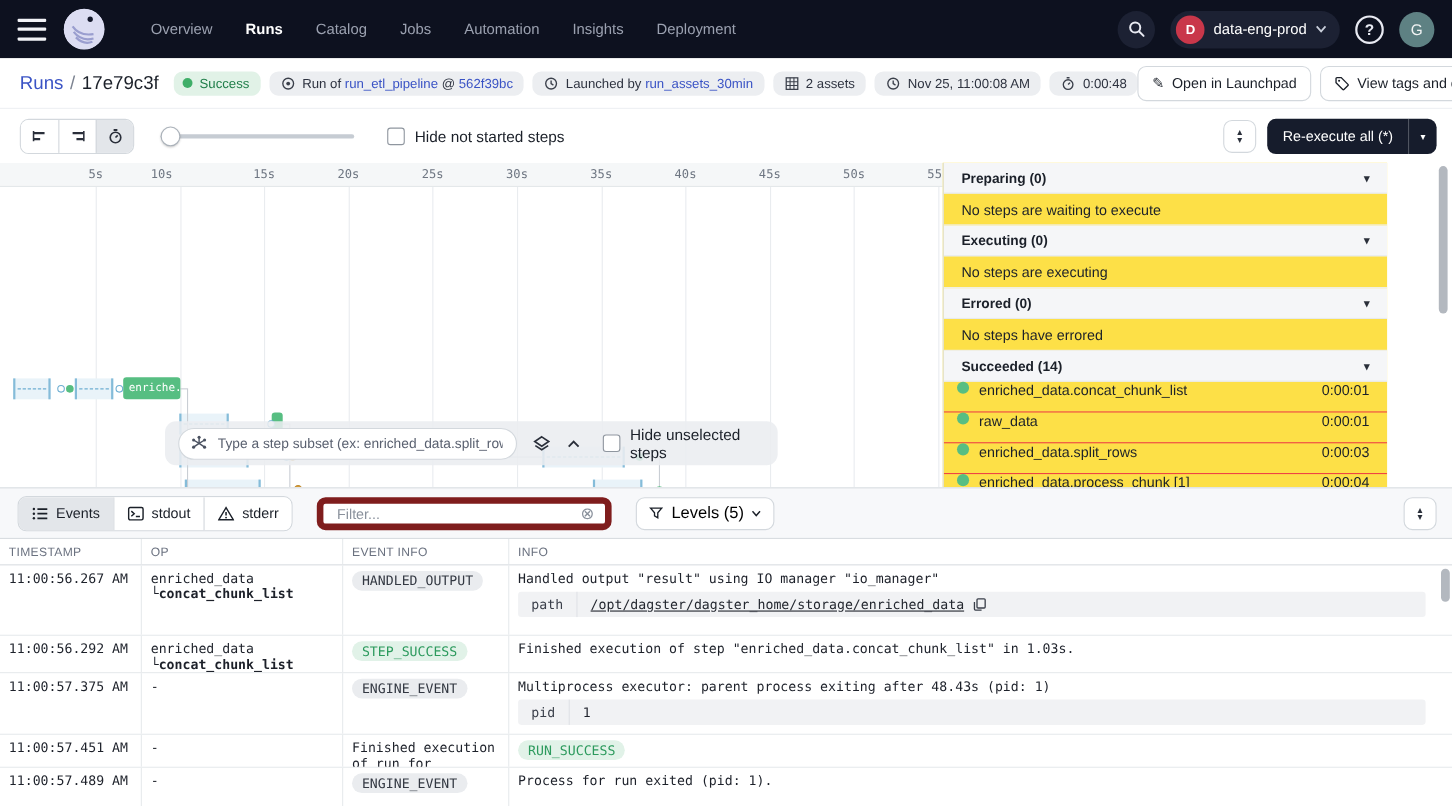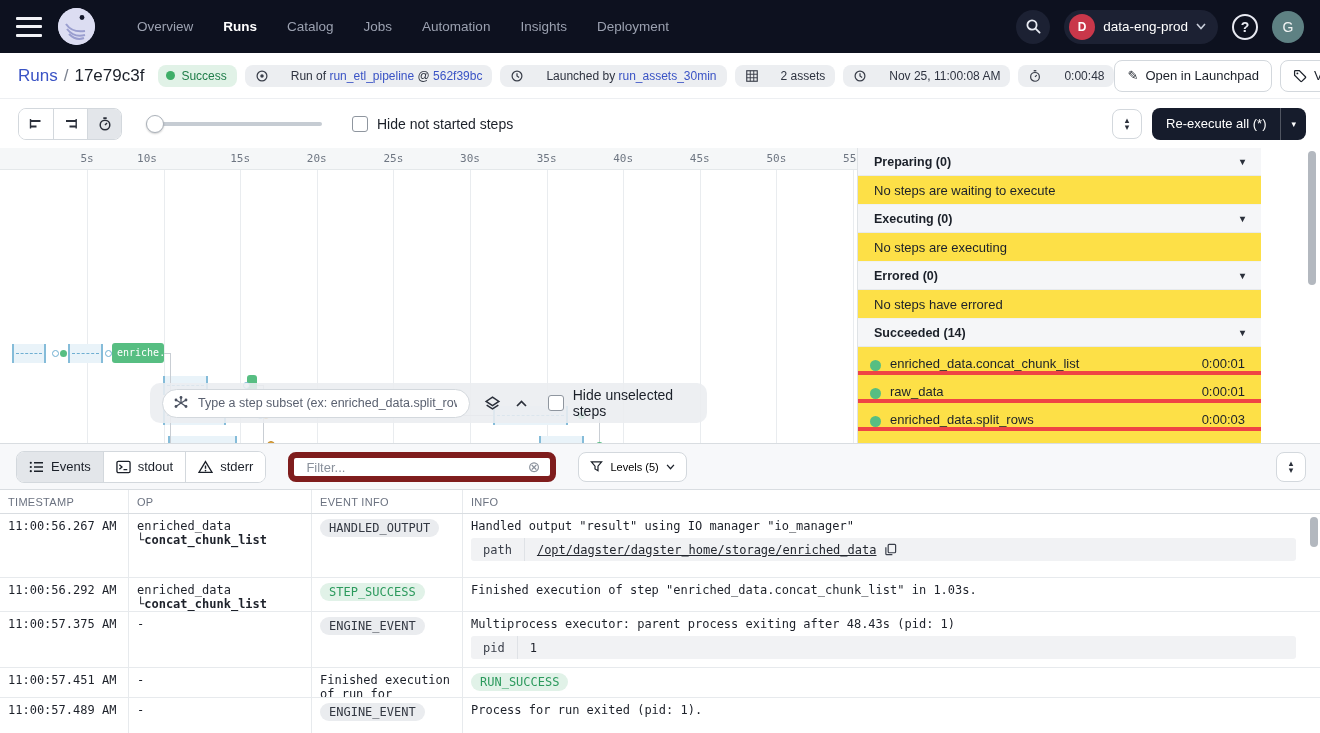--- a/index.html
+++ b/index.html
@@ -35,7 +35,7 @@
     padding:4px 10px 4px 8px; display:flex; align-items:center; gap:6px; white-space:nowrap; }
   .status-dot { width:9px; height:9px; border-radius:50%; background:#3FAE68; }
   .tag { background:#ECEEF1; color:#2E3340; font-size:12px; border-radius:8px; margin-left:8px;
-    padding:4px 10px; display:flex; align-items:center; gap:22px; white-space:nowrap; }
+    padding:4px 10px; display:flex; align-items:center; gap:6px; white-space:nowrap; }
   .tag a { color:#3A53C5; text-decoration:none; cursor:pointer; }
   .hd-btn { border:1px solid #D3D8DD; background:#fff; border-radius:8px; height:32px; font-size:13px;
     display:flex; align-items:center; gap:7px; padding:0 12px; cursor:pointer; color:#1B2029; white-space:nowrap; }

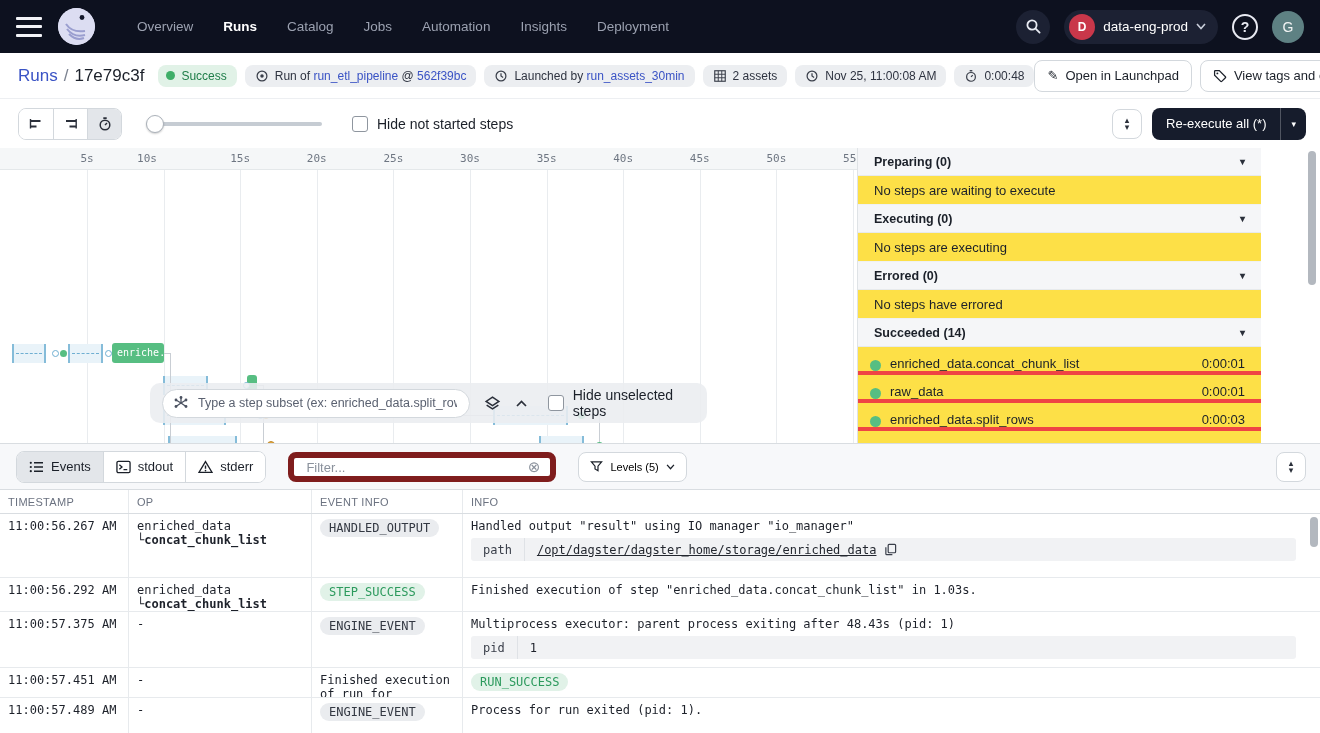--- a/index.html
+++ b/index.html
@@ -89,7 +89,7 @@
     padding:0 16px; font-size:12.5px; font-weight:bold; cursor:pointer; }
   .sec-hdr .caret { margin-left:auto; font-size:10px; color:#2A2F3A; }
   .sec-empty { height:29px; display:flex; align-items:center; padding:0 16px; font-size:13px; border-bottom:1px solid #EFF1F3; }
-  .step-row { height:28px; display:flex; align-items:flex-end; padding:0 16px 0 12px; font-size:13px; border-bottom:4px solid #ef4444; cursor:pointer; }
+  .step-row { height:28px; display:flex; align-items:flex-start; padding:0 16px 0 12px; font-size:13px; border-bottom:1px solid #ef4444; cursor:pointer; }
   .step-dot { width:11px; height:11px; border-radius:50%; background:#57BE82; margin-right:9px; flex:none; }
   .step-dur { margin-left:auto; }
   .vscroll { position:absolute; border-radius:4px; background:#B3B8BF; width:8px; }

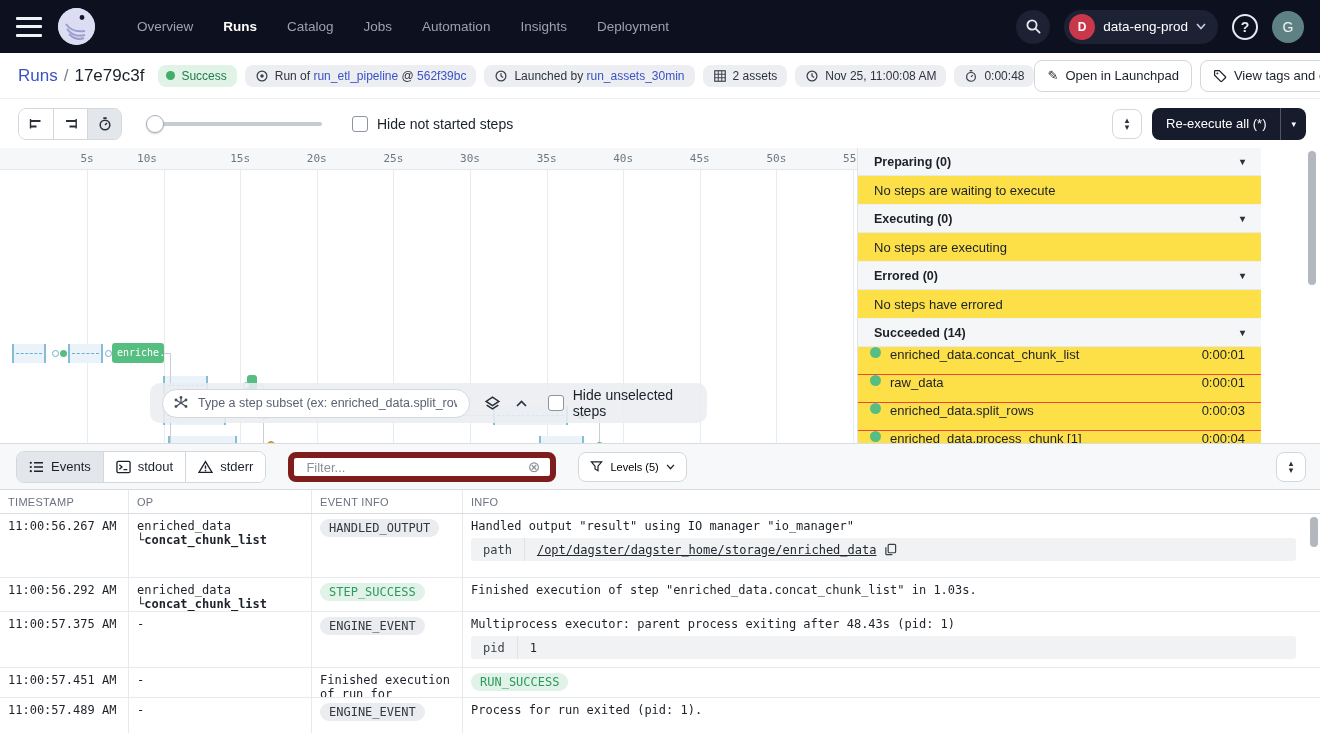--- a/index.html
+++ b/index.html
@@ -107,7 +107,7 @@
   .filter-box input::placeholder { color:#8A919C; }
   .clear-x { color:#8A919C; font-size:15px; cursor:pointer; }
   .levels-btn { margin-left:22px; height:30px; border:1px solid #D3D8DD; background:#fff; border-radius:8px;
-    display:flex; align-items:center; gap:7px; padding:0 11px; font-size:11px; cursor:pointer; }
+    display:flex; align-items:center; gap:7px; padding:0 11px; font-size:15px; cursor:pointer; }
   .ev-sort { margin-left:auto; margin-right:14px; }
 
   .ev-table { position:absolute; left:0; top:490px; width:1320px; height:243px; background:#fff; }

